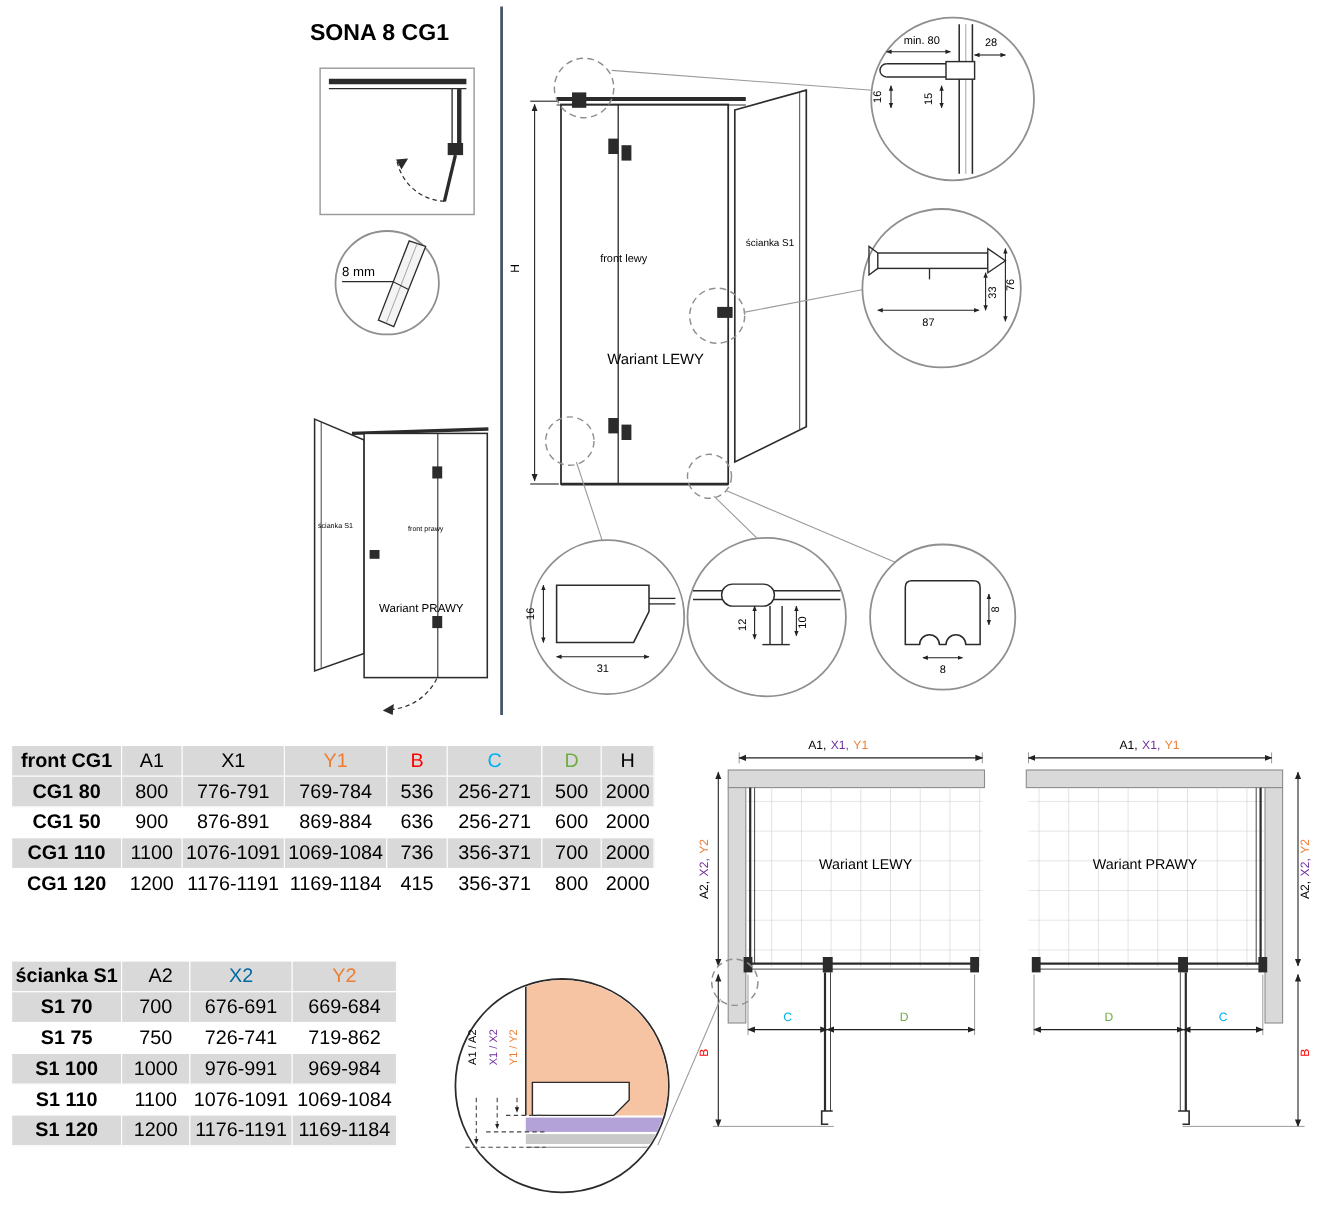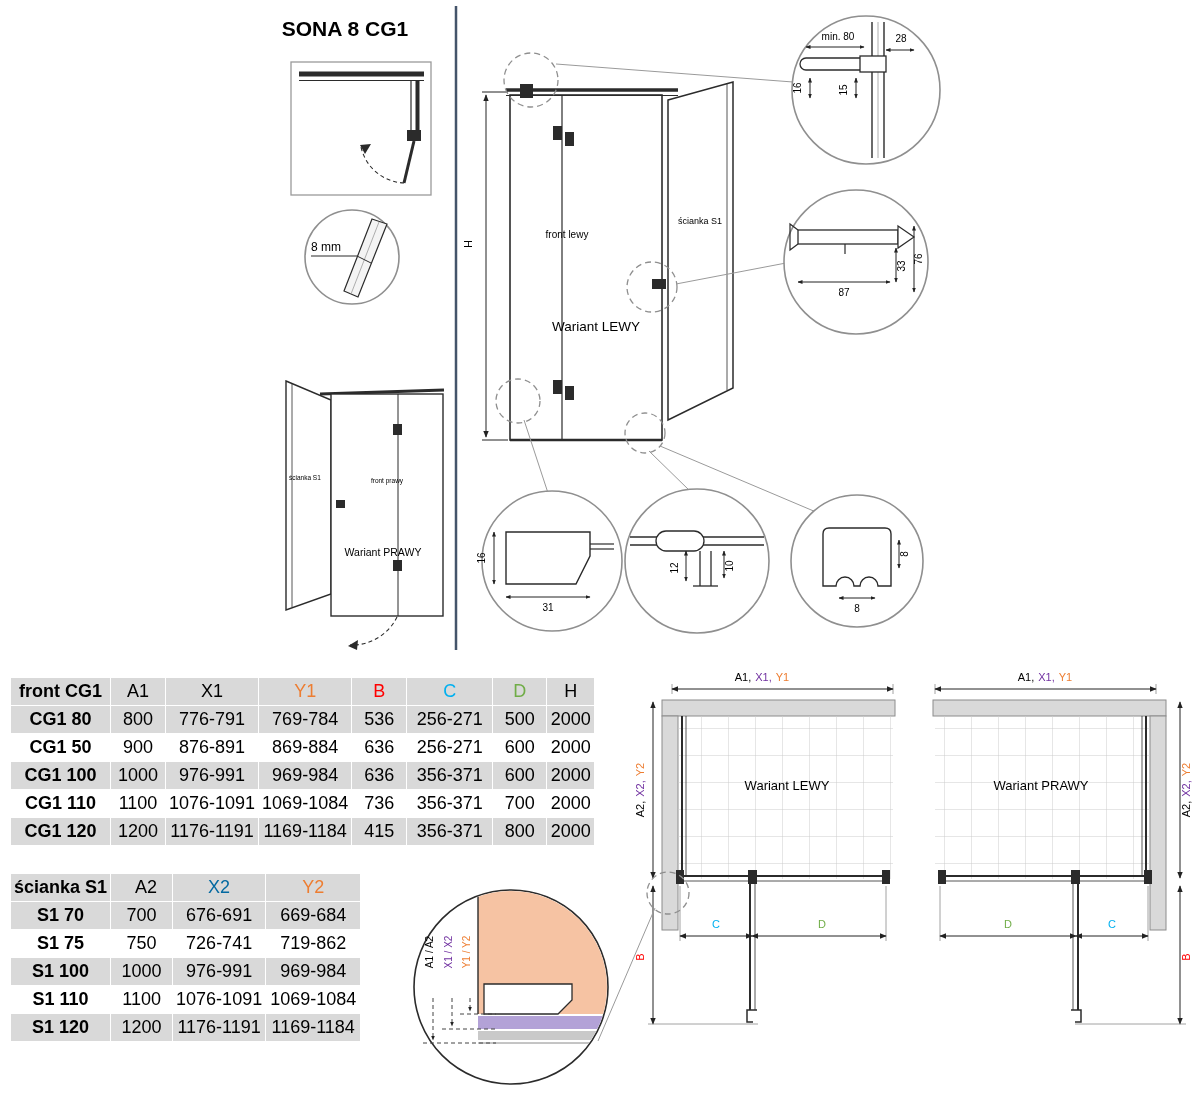--- a/index.html
+++ b/index.html
@@ -338,16 +338,6 @@
       <td>2000</td>
     </tr>
         <tr>
-      <td class="name">CG1 100</td>
-      <td>1000</td>
-      <td>976-991</td>
-      <td>969-984</td>
-      <td>636</td>
-      <td>356-371</td>
-      <td>600</td>
-      <td>2000</td>
-    </tr>
-        <tr>
       <td class="name">CG1 110</td>
       <td>1100</td>
       <td>1076-1091</td>

